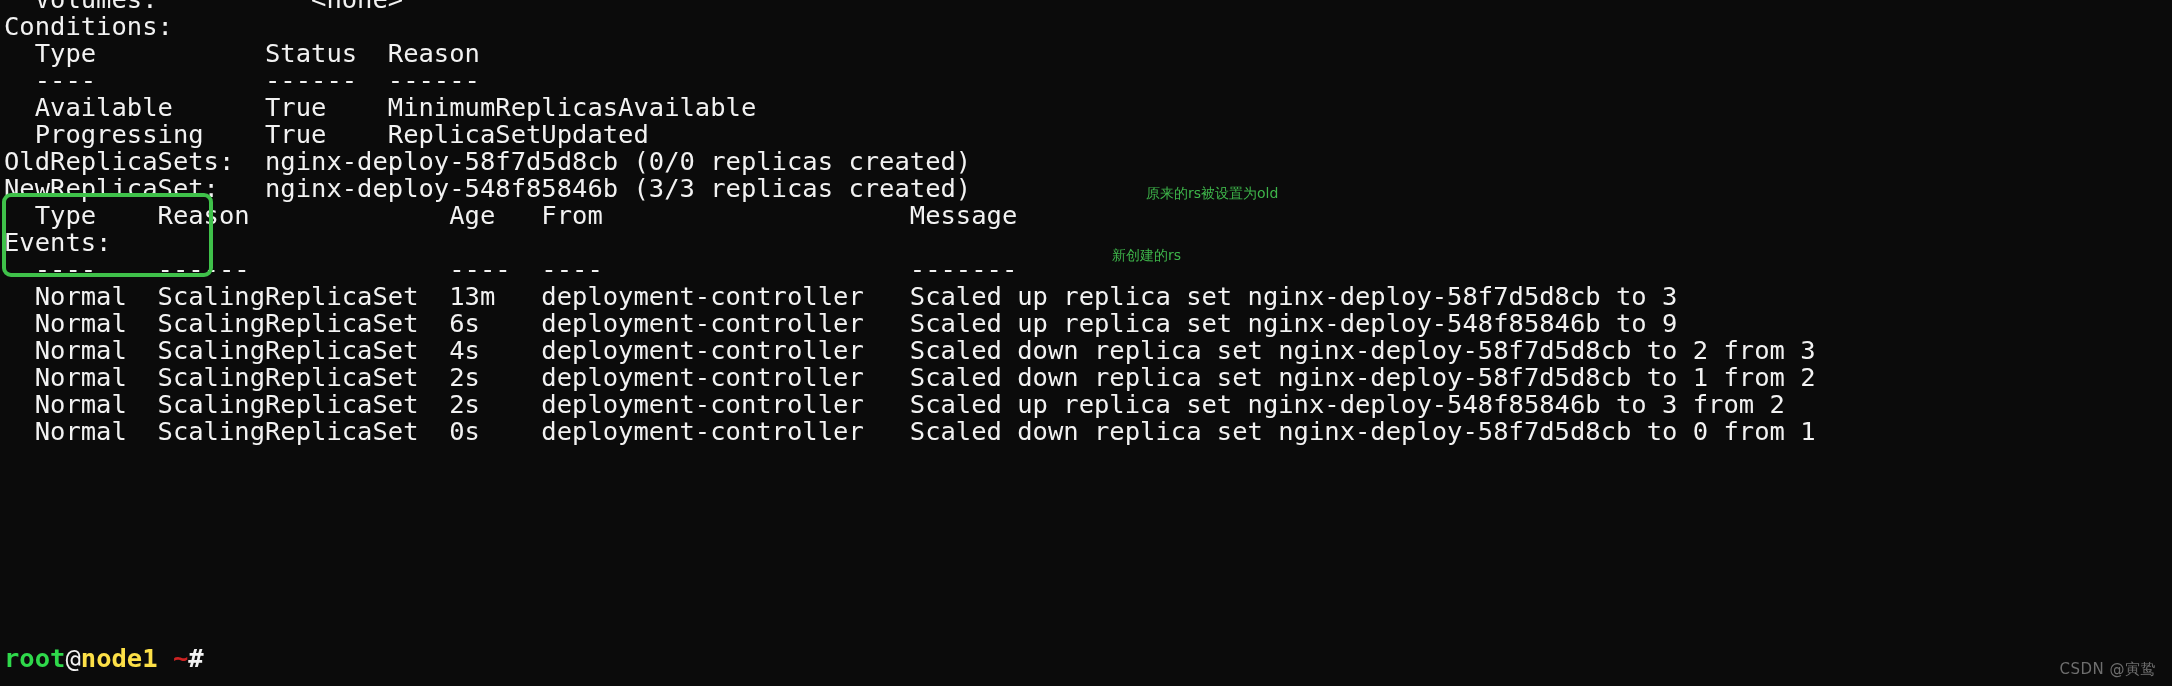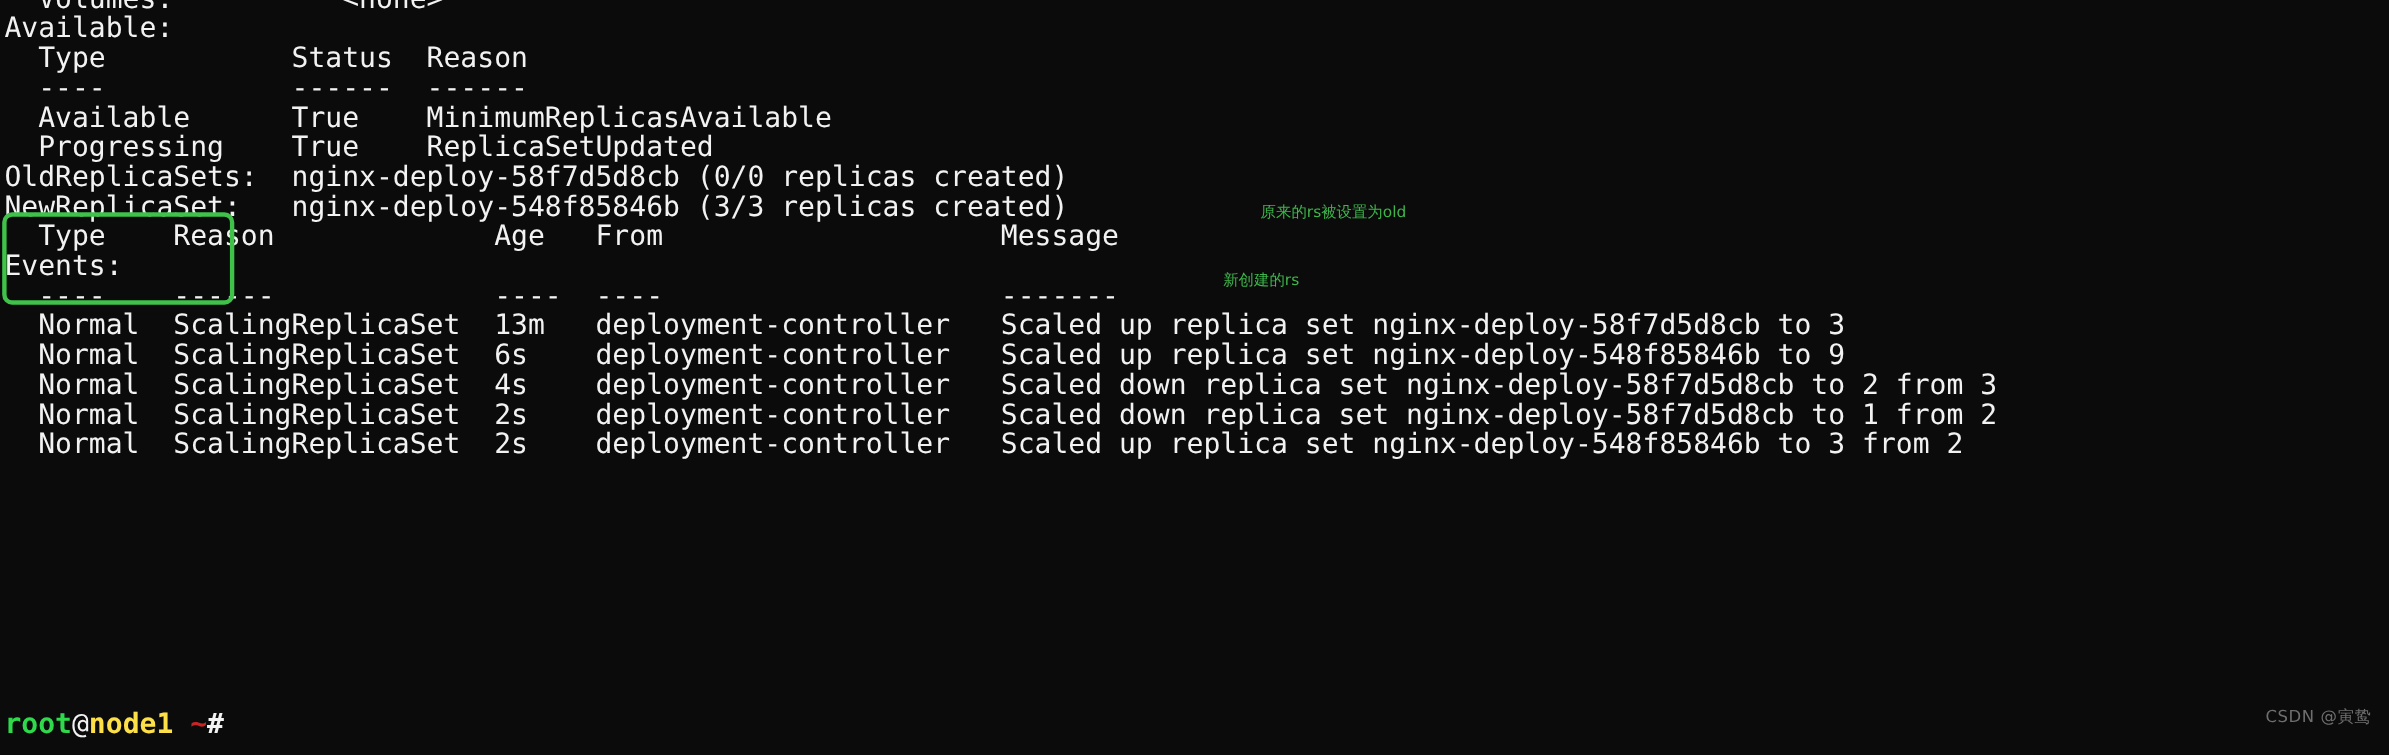--- a/index.html
+++ b/index.html
@@ -105,7 +105,7 @@
 
   <div class="term-body">
     <div class="line">  Volumes:          &lt;none&gt;</div>
-    <div class="line">Available:</div>
+    <div class="line">Conditions:</div>
     <div class="line">  Type           Status  Reason</div>
     <div class="line">  ----           ------  ------</div>
     <div class="line">  Available      True    MinimumReplicasAvailable</div>

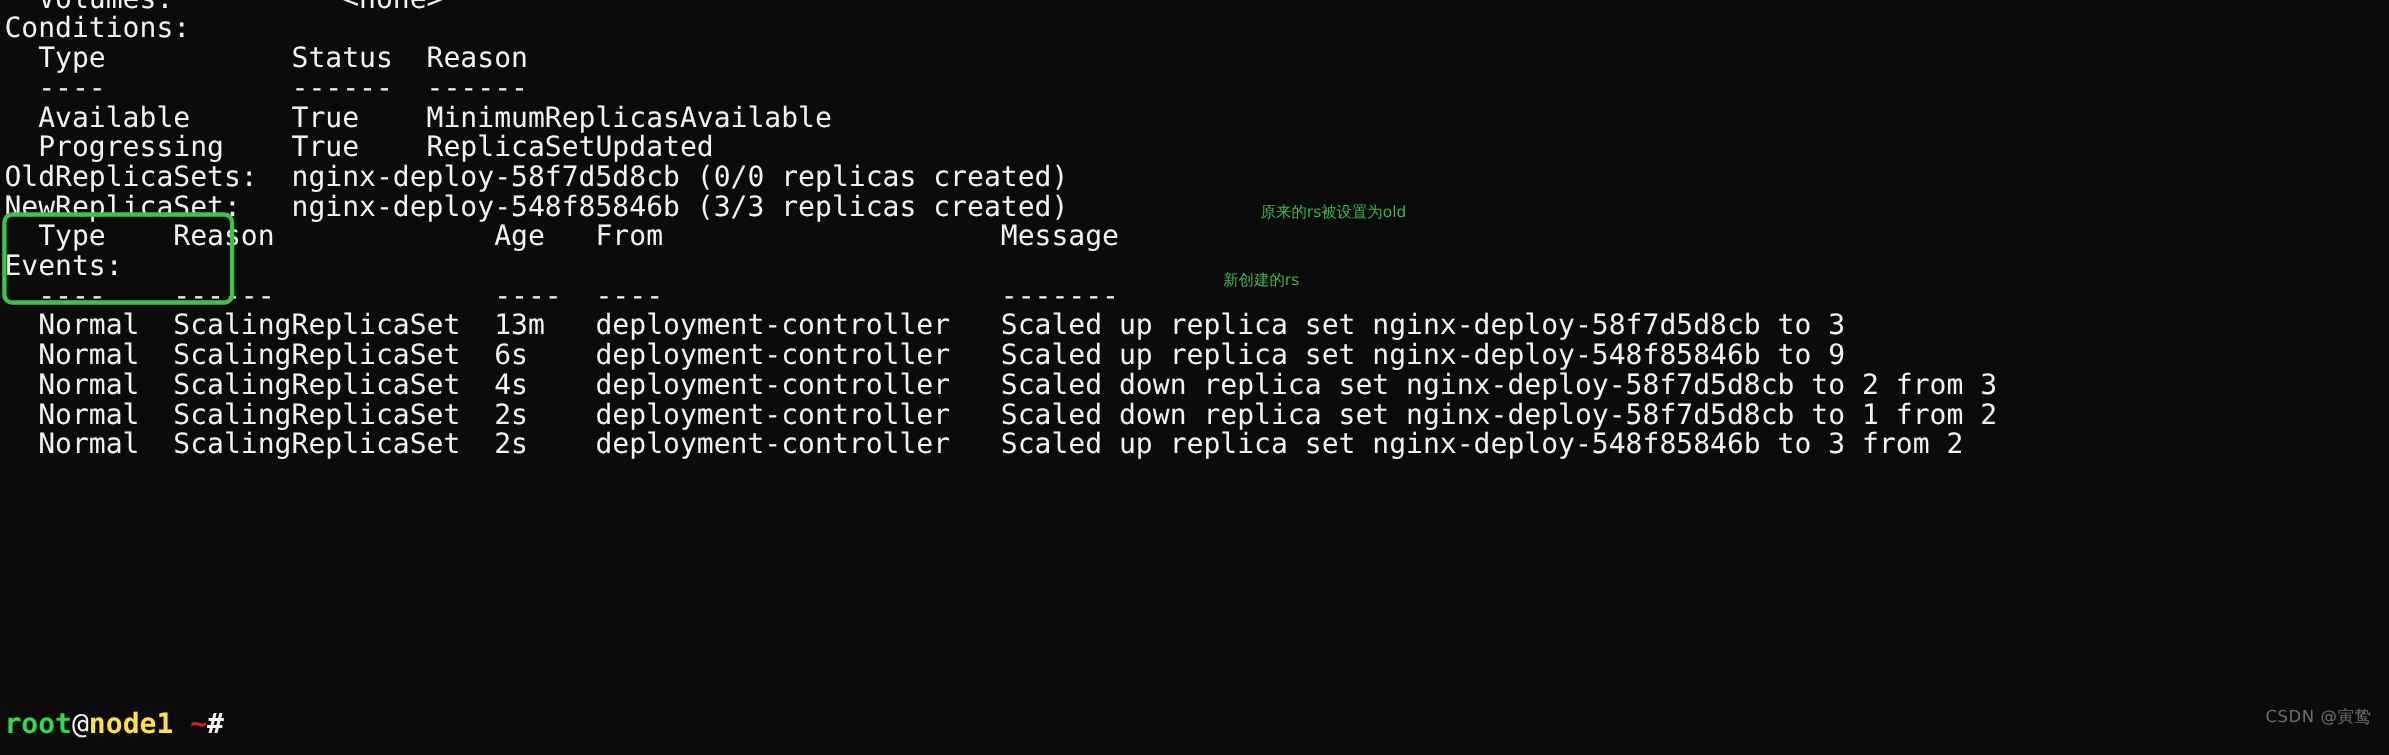--- a/index.html
+++ b/index.html
@@ -120,6 +120,7 @@
     <div class="line">  Normal  ScalingReplicaSet  4s    deployment-controller   Scaled down replica set nginx-deploy-58f7d5d8cb to 2 from 3</div>
     <div class="line">  Normal  ScalingReplicaSet  2s    deployment-controller   Scaled down replica set nginx-deploy-58f7d5d8cb to 1 from 2</div>
     <div class="line">  Normal  ScalingReplicaSet  2s    deployment-controller   Scaled up replica set nginx-deploy-548f85846b to 3 from 2</div>
+    <div class="line">  Normal  ScalingReplicaSet  0s    deployment-controller   Scaled down replica set nginx-deploy-58f7d5d8cb to 0 from 1</div>
   </div>
 
   <div id="highlight-box"></div>

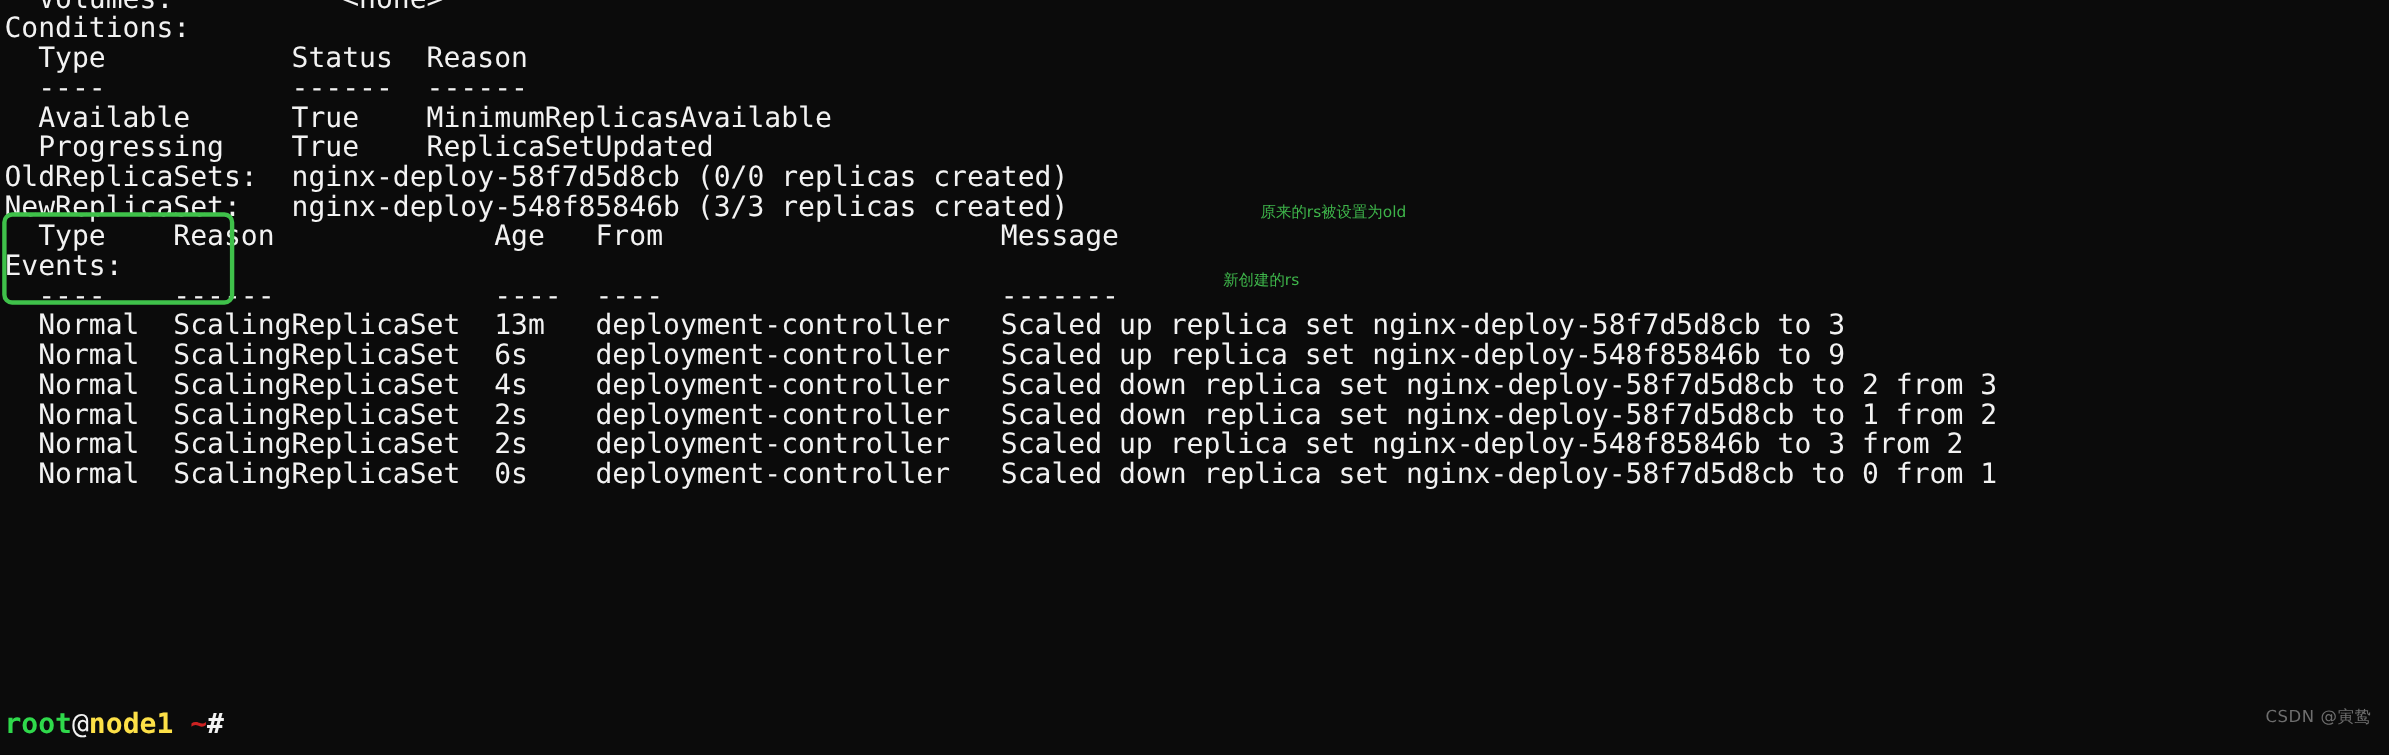--- a/index.html
+++ b/index.html
@@ -90,7 +90,7 @@
   #watermark {
     position: absolute;
     right: 16px;
-    bottom: 21px;
+    bottom: 3px;
     color: #6e6e6e;
     font-family: "DejaVu Sans", "Liberation Sans", sans-serif;
     font-size: 15px;

